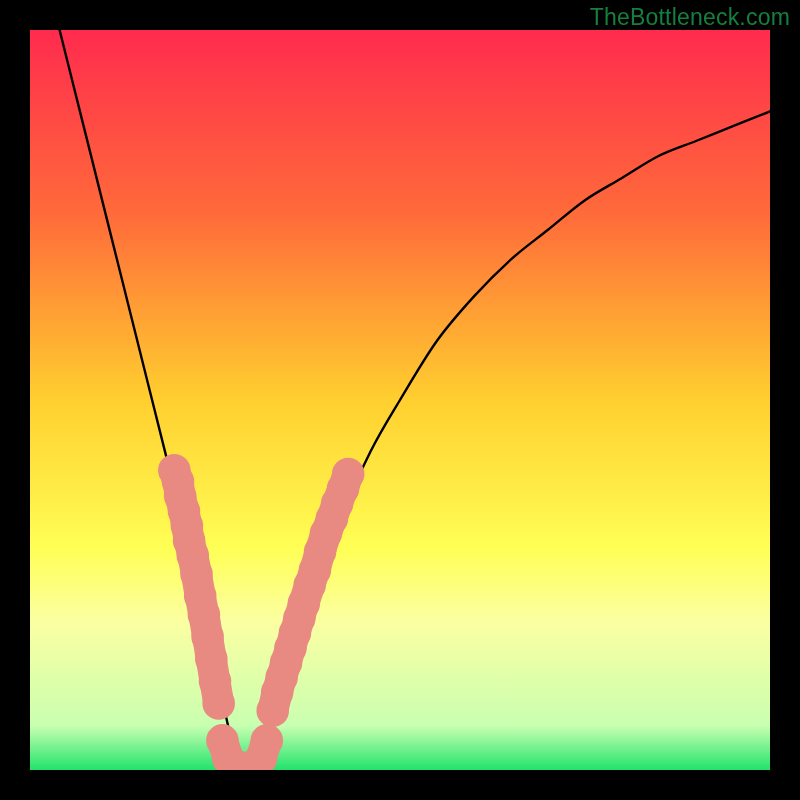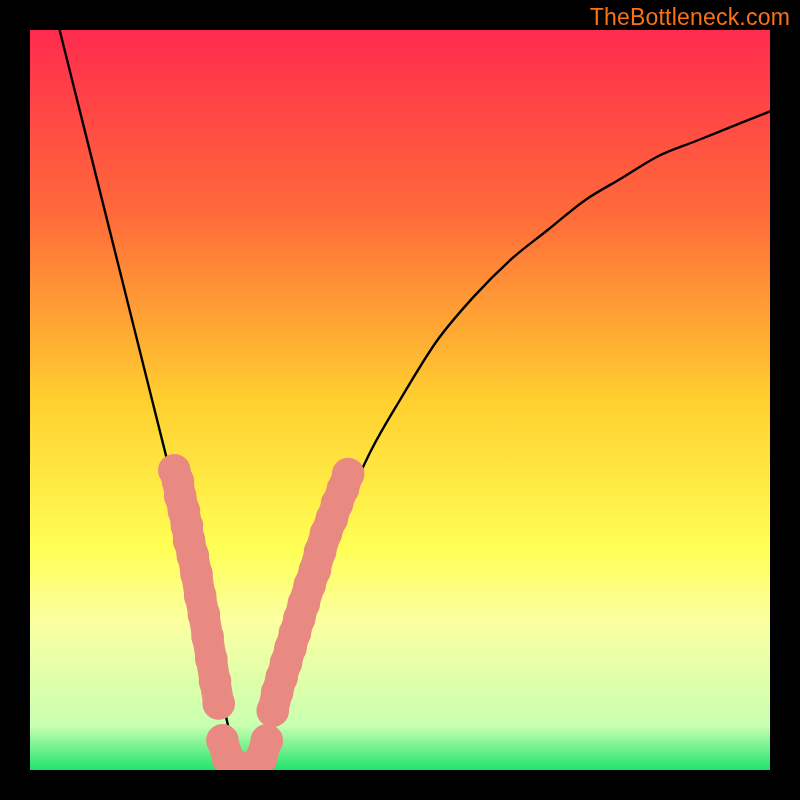--- a/index.html
+++ b/index.html
@@ -23,7 +23,7 @@
     right: 10px;
     font-size: 23px;
     font-weight: 500;
-    color: #f97316;
+    color: #15803d;
     letter-spacing: 0.2px;
     z-index: 10;
   }

